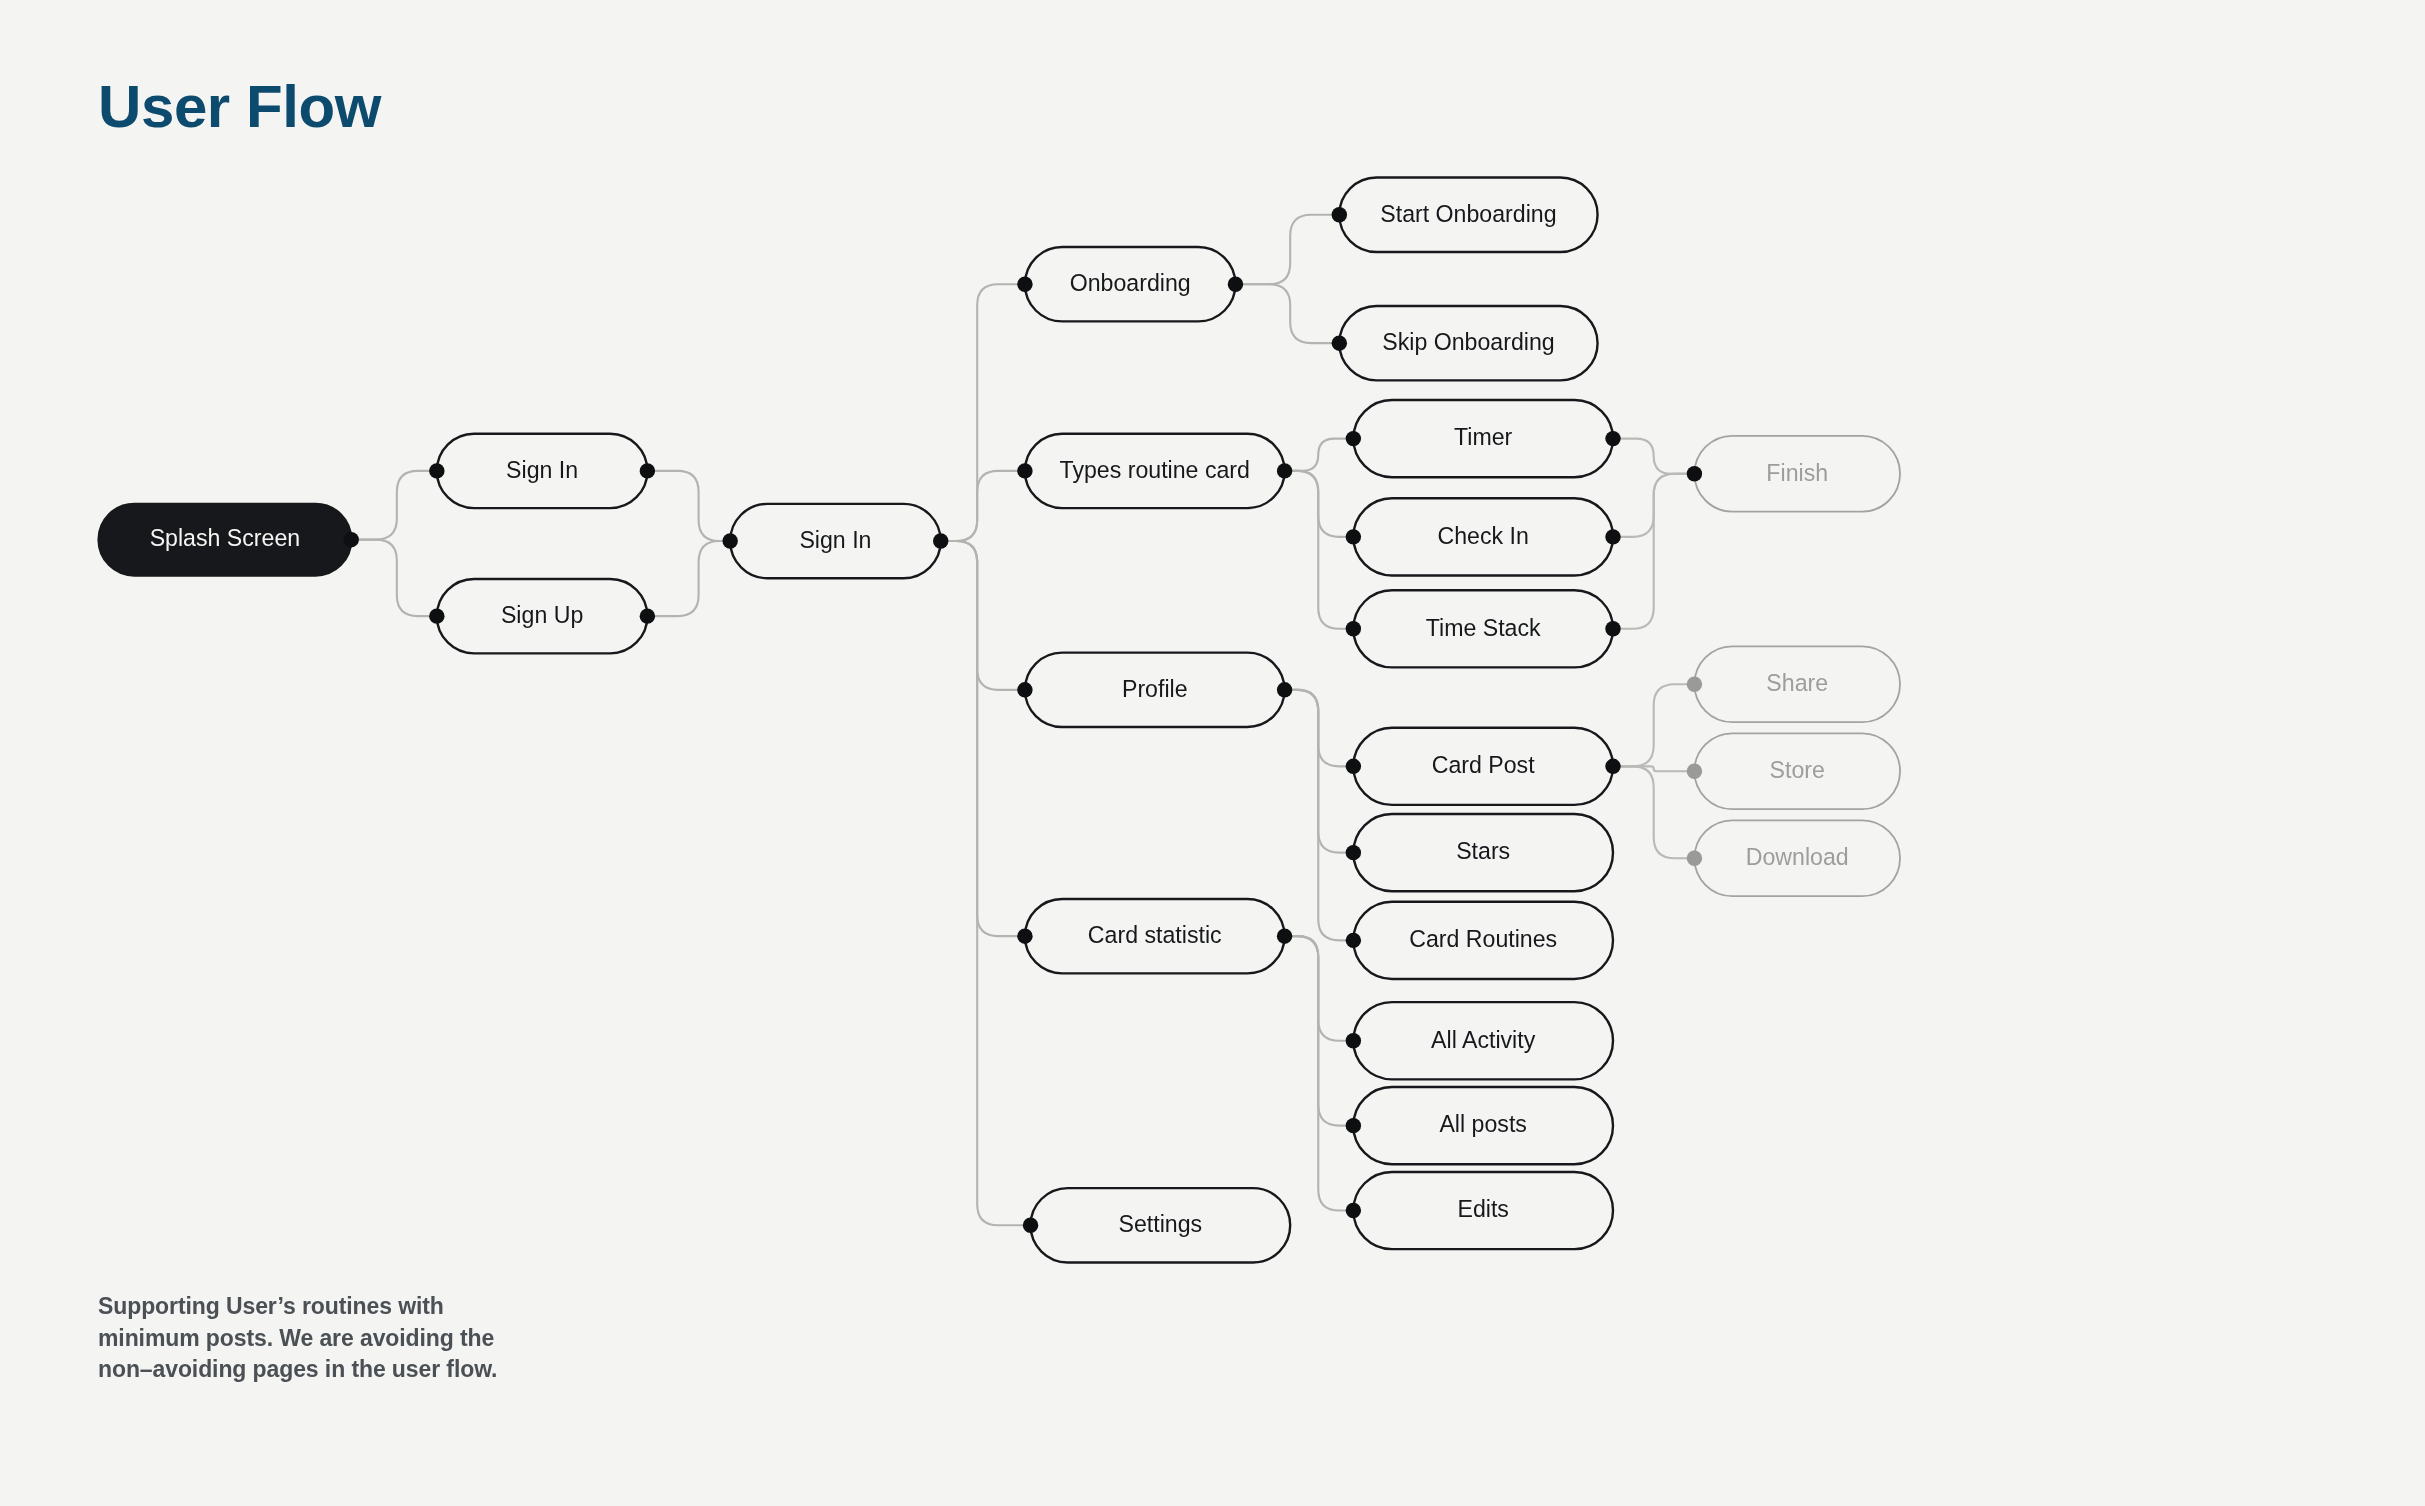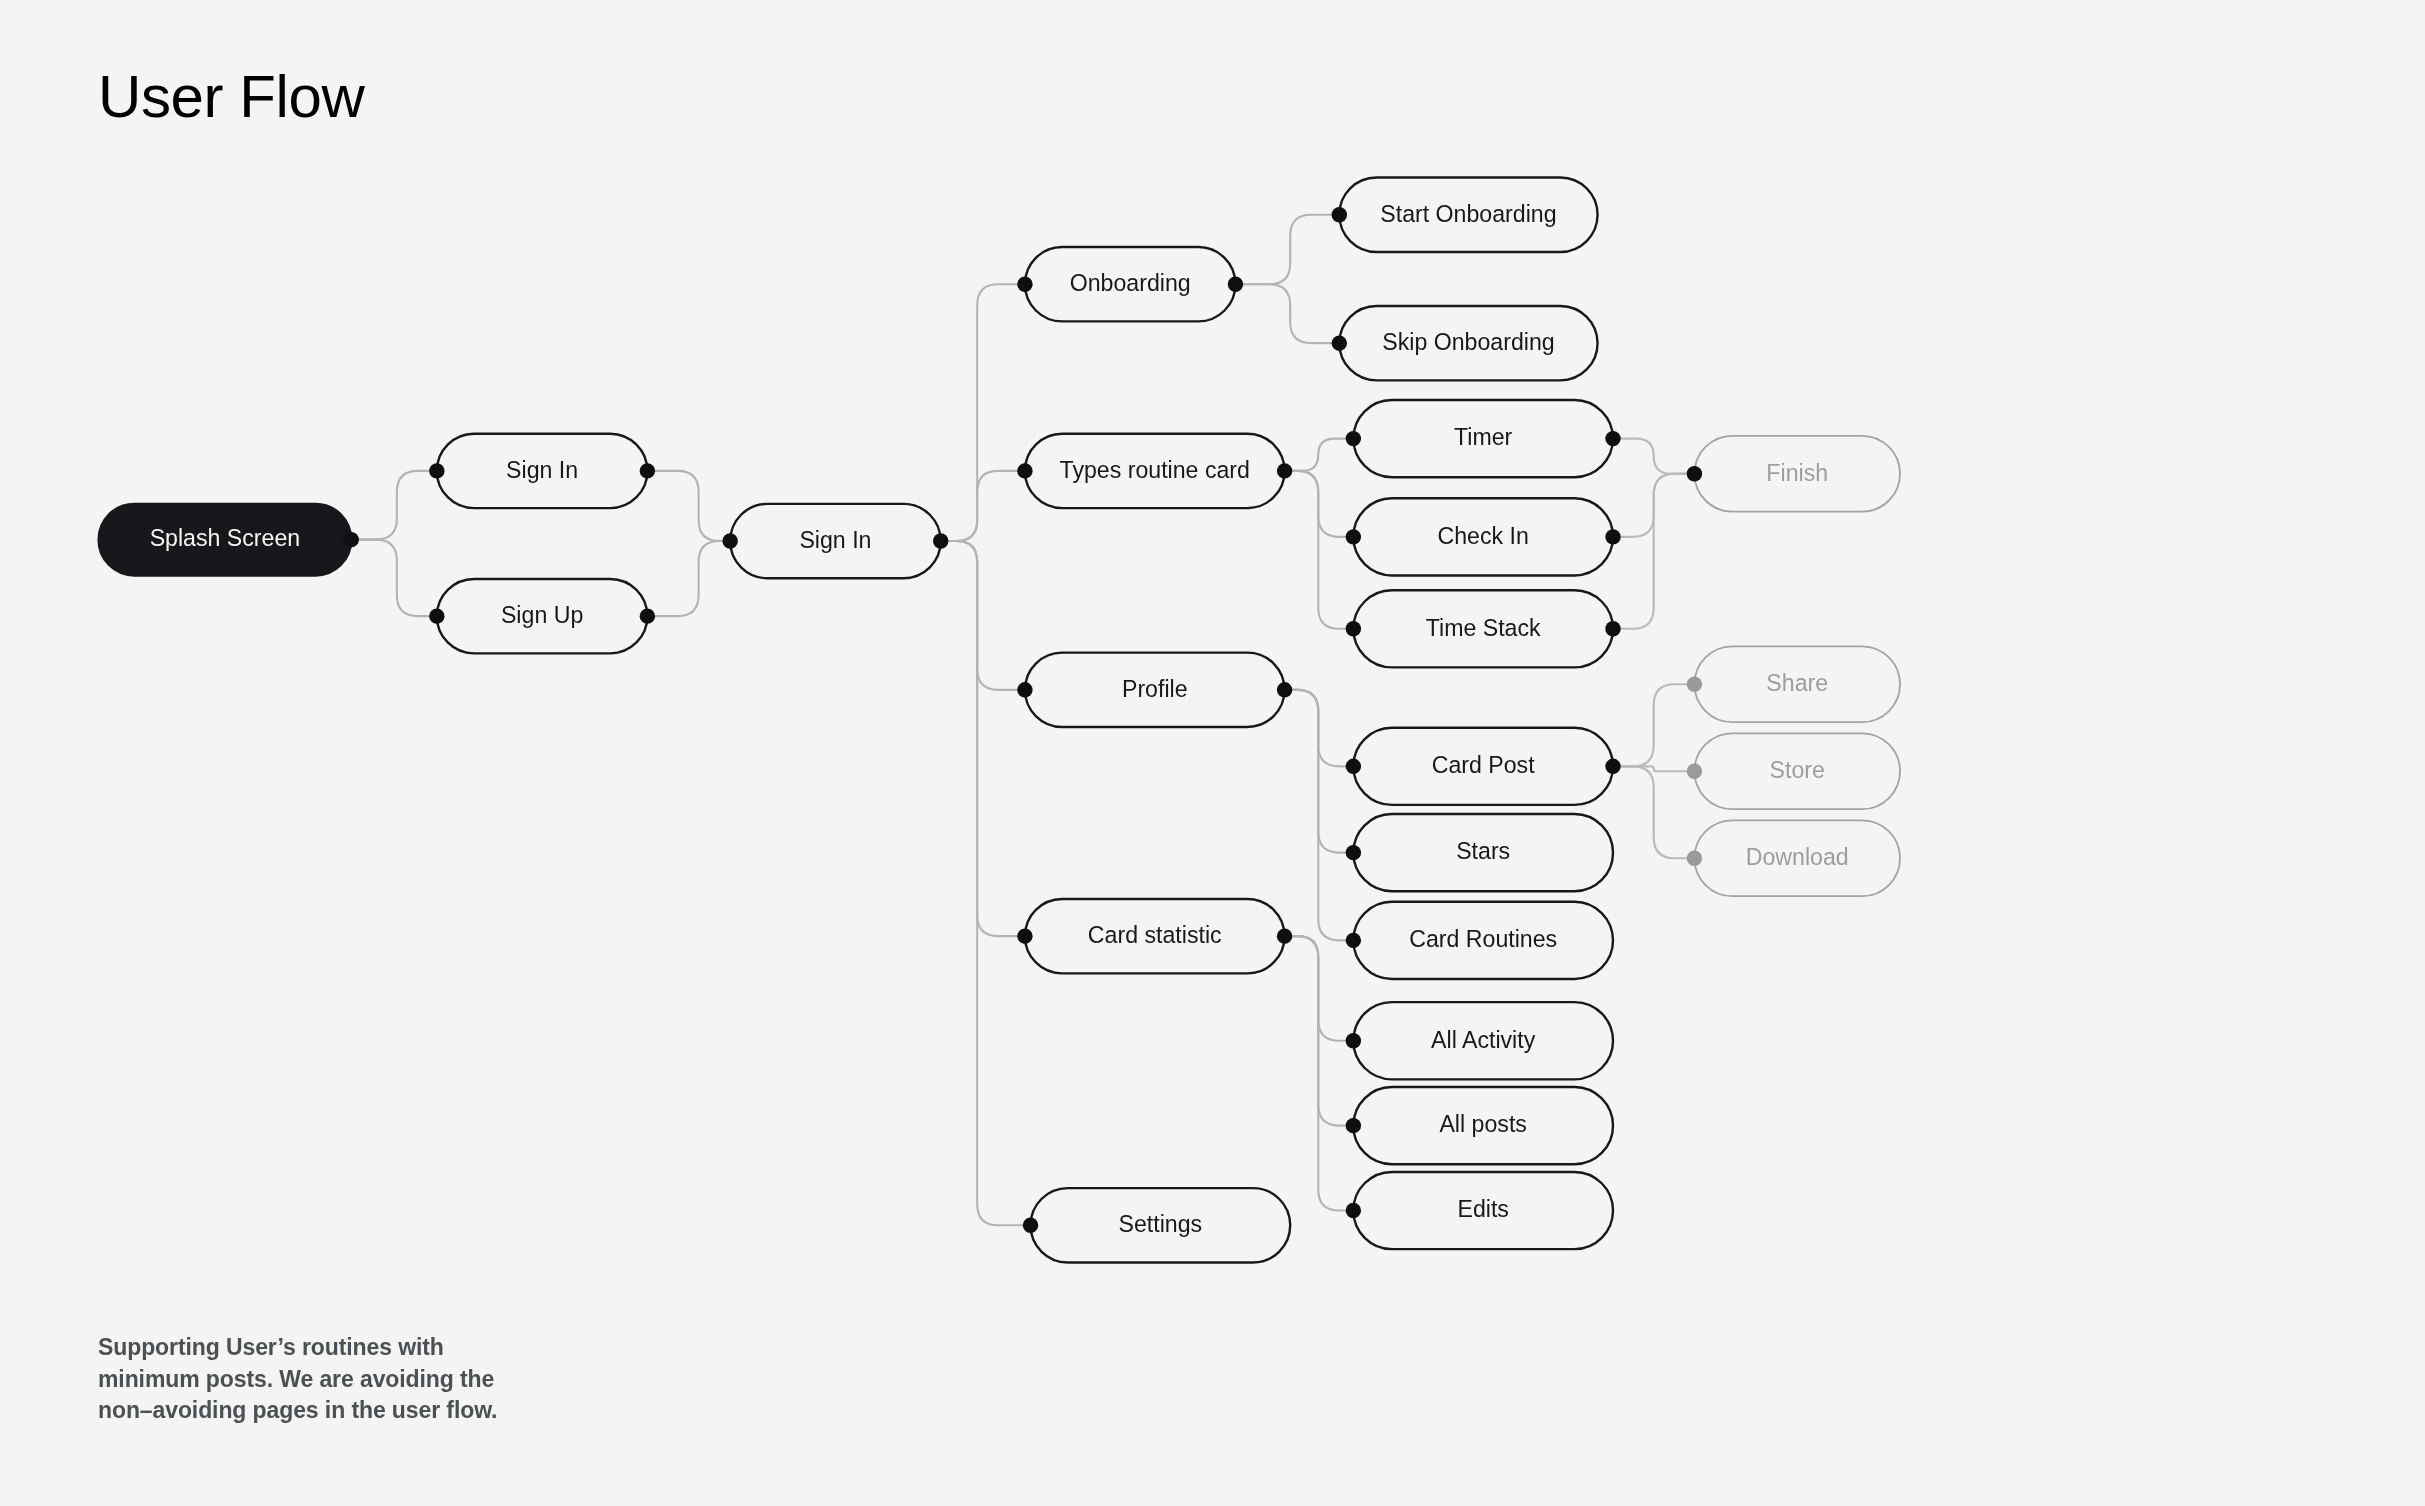--- a/index.html
+++ b/index.html
@@ -18,10 +18,10 @@
   #page-title {
     position: absolute;
     left: 98px;
-    top: 67px;
+    top: 77px;
     font-size: 60px;
-    font-weight: 400;
-    color: #000000;
+    font-weight: 700;
+    color: #0c4a6e;
     letter-spacing: -0.4px;
     line-height: 1;
     white-space: nowrap;

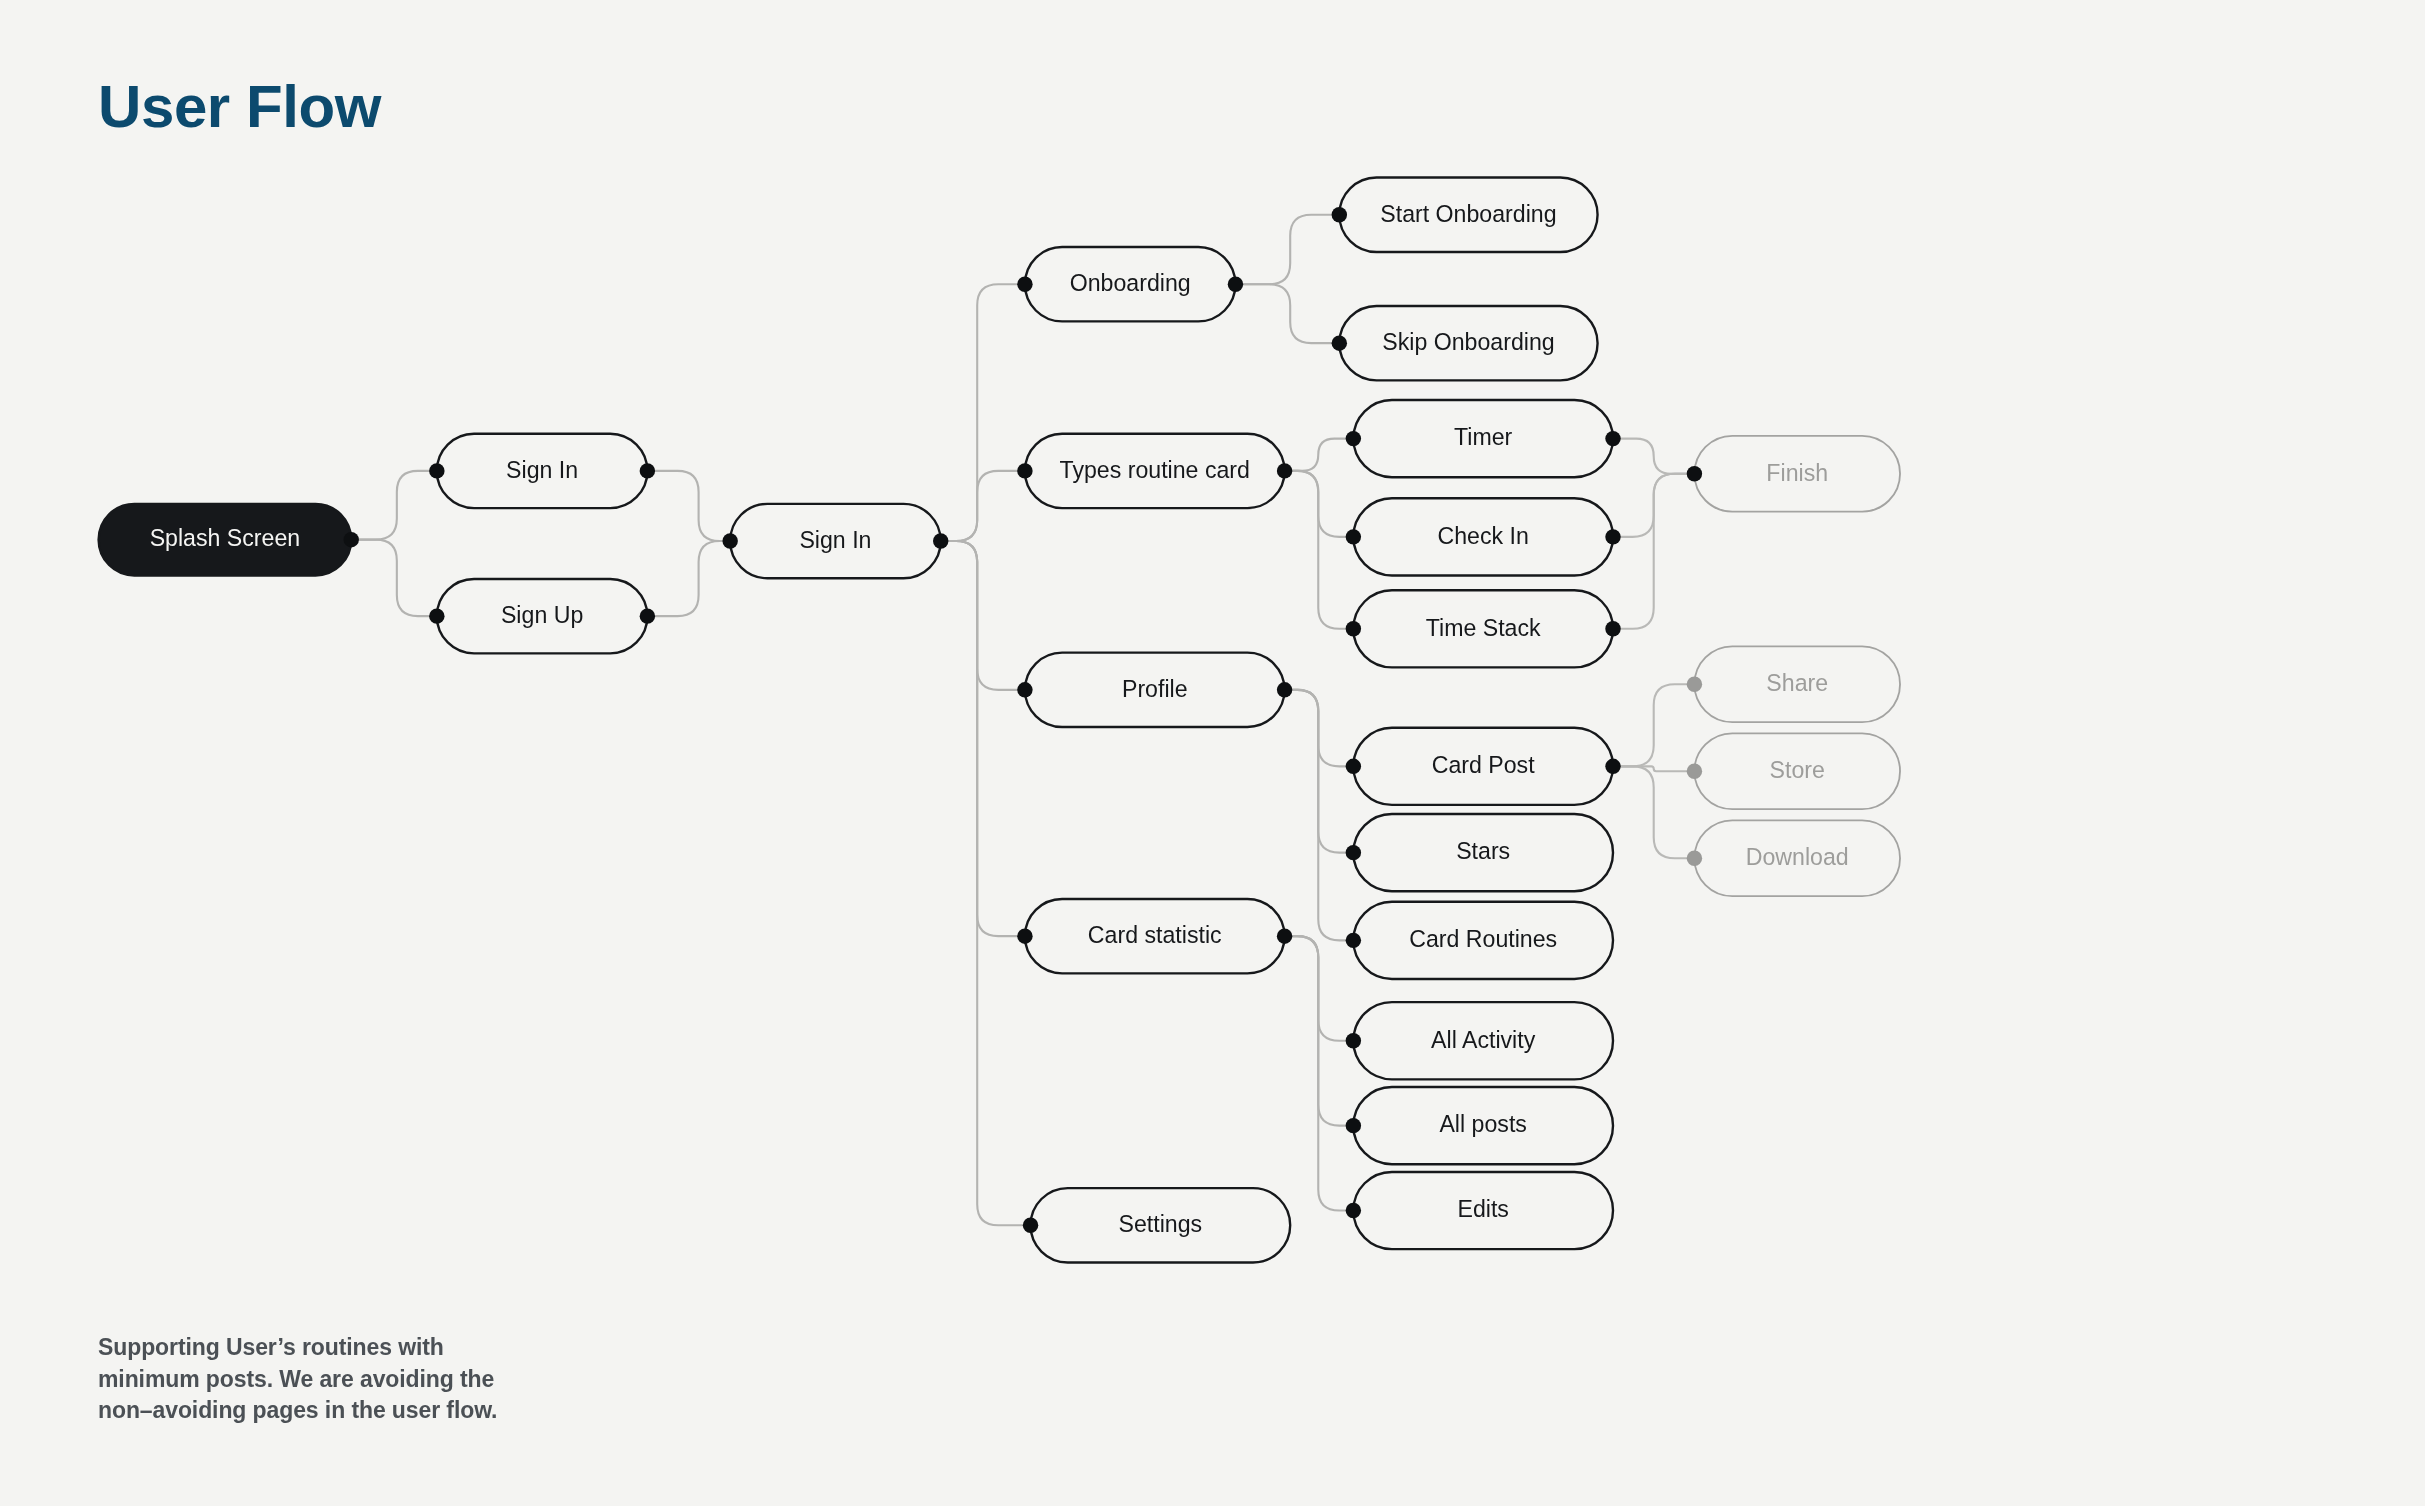--- a/index.html
+++ b/index.html
@@ -35,7 +35,6 @@
     color: #4b5055;
     line-height: 1.38;
     letter-spacing: -0.1px;
-    margin-top: 41px;
   }
   #caption div { white-space: nowrap; }
   #flow-canvas {

